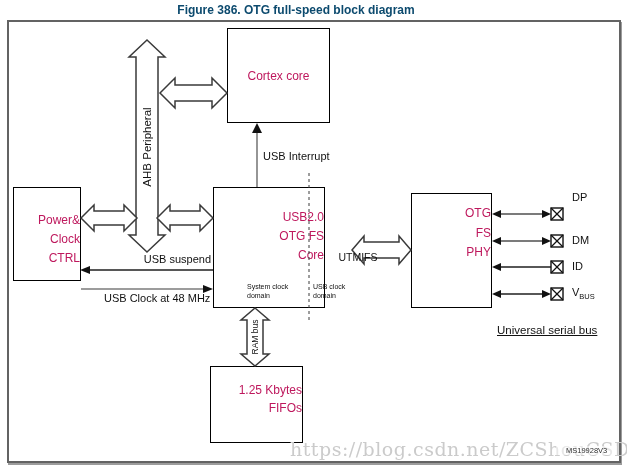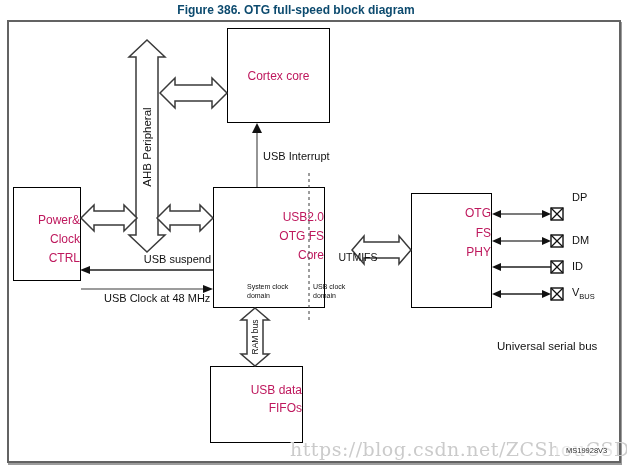--- a/index.html
+++ b/index.html
@@ -175,7 +175,7 @@
   <span>V</span><sub class="vb">BUS</sub>
 </div>
 
-<div class="lbl usb-bus" style="left:497px;top:340px;">Universal serial bus</div>
+<div class="lbl usb-bus" style="left:497px;top:324px;text-decoration:underline;">Universal serial bus</div>
 <div class="lbl ms-code" style="left:556px;top:446px;">MS19928V3</div>
 <div class="lbl watermark">https://blog.csdn.net/ZCShouCSDN</div>
 

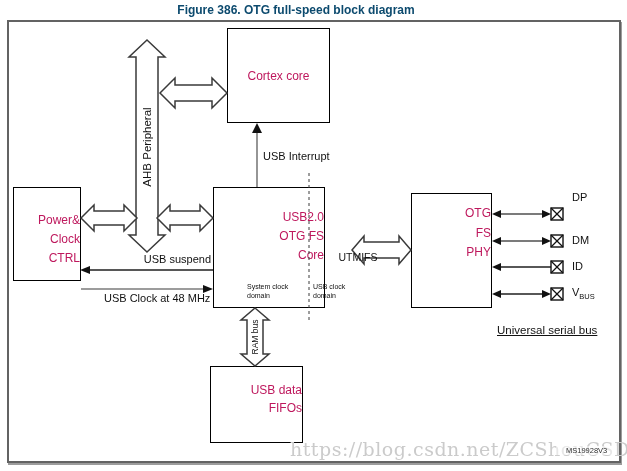--- a/index.html
+++ b/index.html
@@ -80,6 +80,7 @@
 </div>
 
 <div class="blk blk-fifo">
+  <div class="bl">1.25 Kbytes</div>
   <div class="bl">USB data</div>
   <div class="bl">FIFOs</div>
 </div>

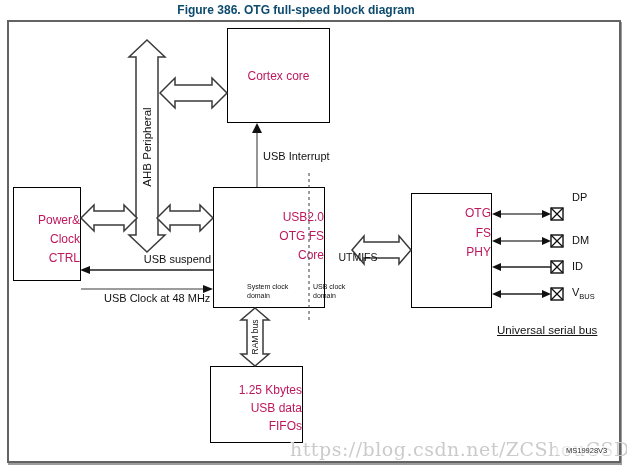--- a/index.html
+++ b/index.html
@@ -81,7 +81,6 @@
 
 <div class="blk blk-fifo">
   <div class="bl">1.25 Kbytes</div>
-  <div class="bl">USB data</div>
   <div class="bl">FIFOs</div>
 </div>
 

